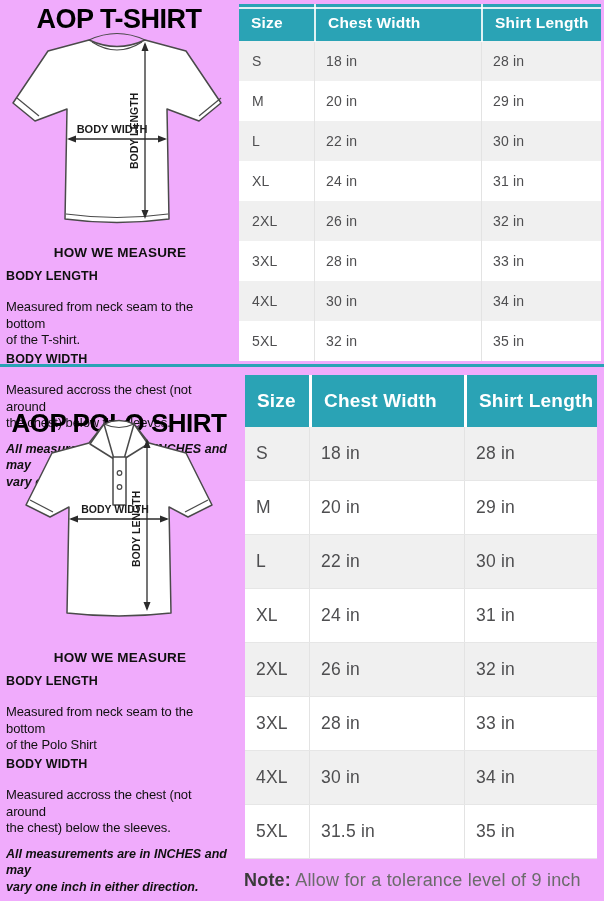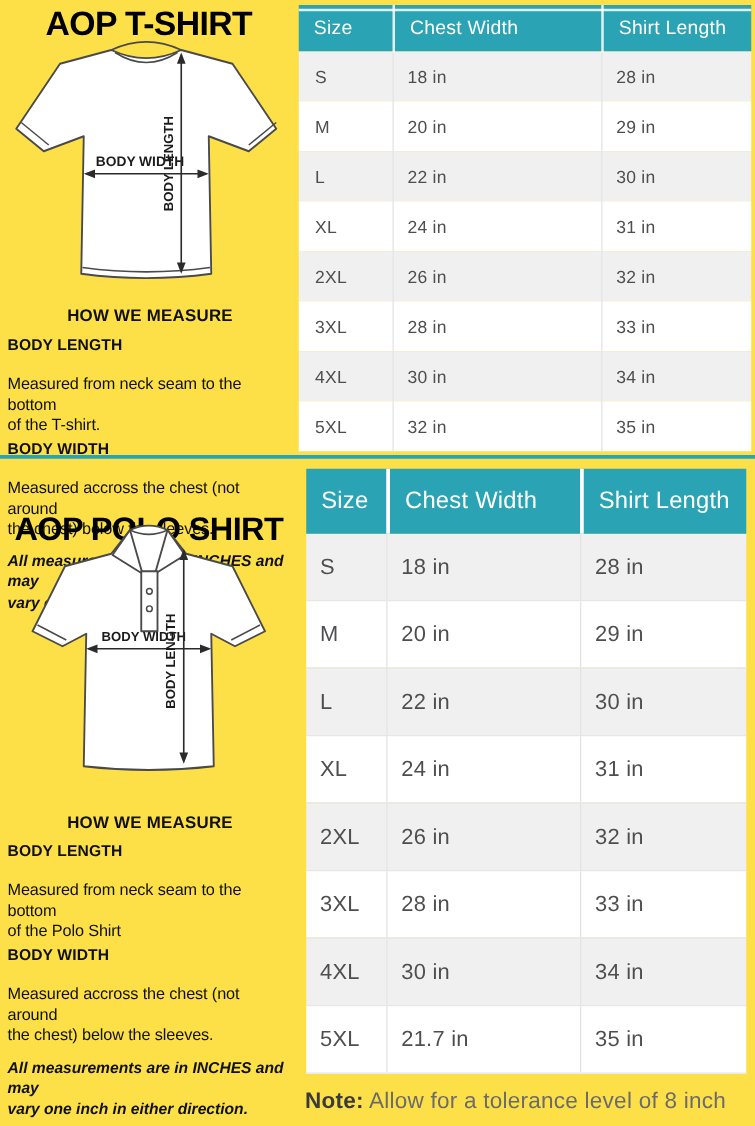--- a/index.html
+++ b/index.html
@@ -10,7 +10,7 @@
   }
   html,body{margin:0;padding:0;background:#fff;}
   #canvas{
-    position:relative;width:604px;height:901px;background:#fde047;overflow:hidden;
+    position:relative;width:604px;height:901px;background:#f0abfc;overflow:hidden;
     font-family:"Liberation Sans", sans-serif;
   }
   

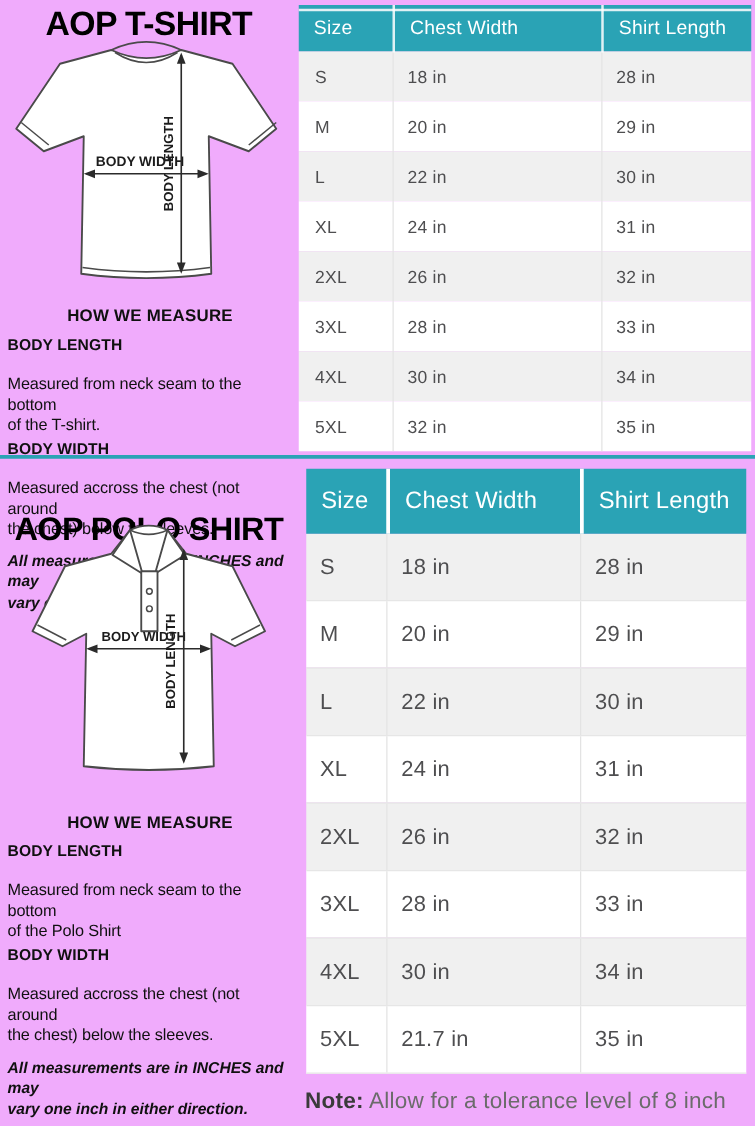--- a/index.html
+++ b/index.html
@@ -34,7 +34,7 @@
   .tbl{position:absolute;}
   #table-tshirt{left:239px;top:4px;width:362px;}
   #table-polo{left:245px;top:375px;width:352px;}
-  .thead{display:grid;background:var(--teal);position:relative;color:#fff;font-weight:normal;}
+  .thead{display:grid;background:var(--teal);position:relative;color:#fff;font-weight:bold;}
   #table-tshirt .thead{grid-template-columns:75px 167px 1fr;height:37px;line-height:38px;font-size:15.5px;}
   #table-tshirt .thead::after{content:"";position:absolute;top:3px;left:0;right:0;height:2px;background:rgba(255,255,255,.85);}
   #table-polo .thead{grid-template-columns:64px 155px 1fr;height:52px;line-height:52px;font-size:19px;}

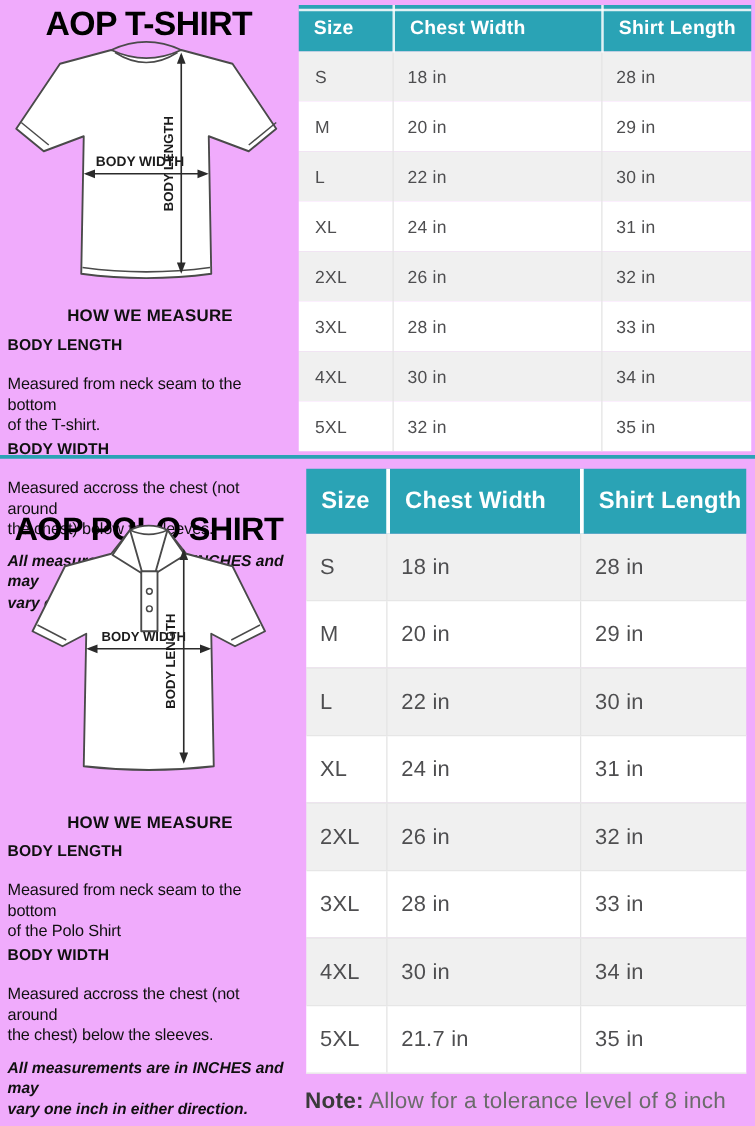--- a/index.html
+++ b/index.html
@@ -238,7 +238,7 @@
     </div>
     <div class="tr">
       <div class="td">5XL</div>
-      <div class="td">21.7 in</div>
+      <div class="td">31.5 in</div>
       <div class="td">35 in</div>
     </div>
   </div>

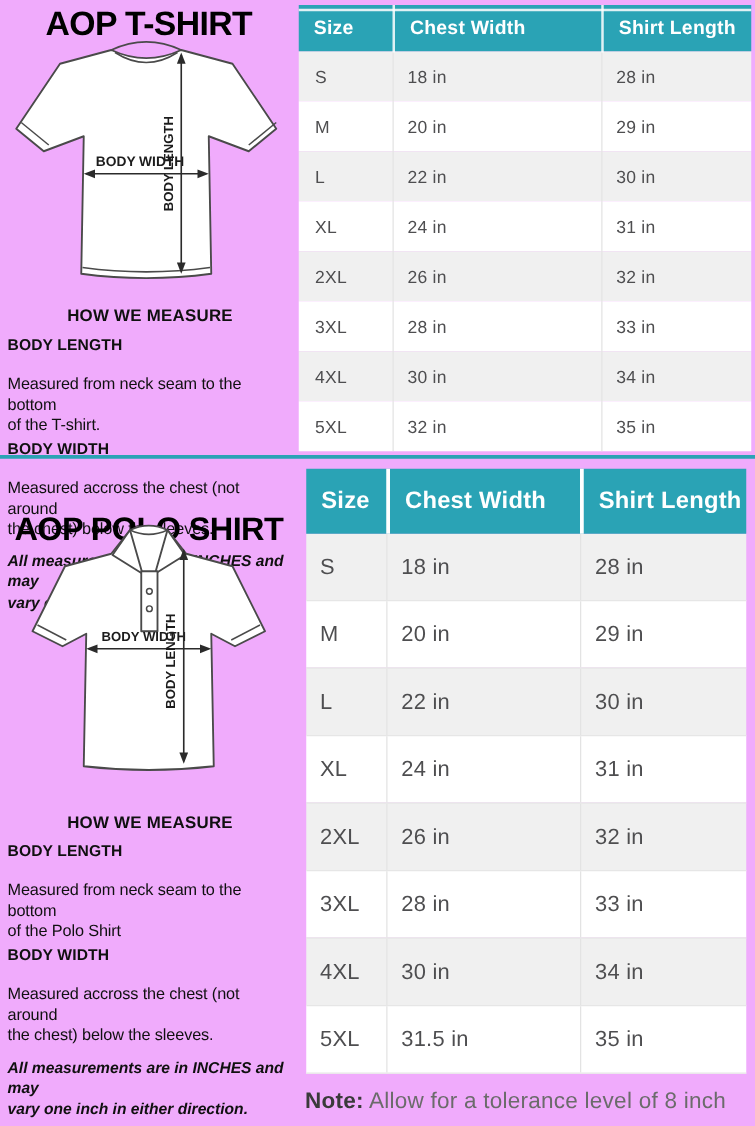--- a/index.html
+++ b/index.html
@@ -243,7 +243,7 @@
     </div>
   </div>
 
-  <div class="note"><span class="note-label">Note:</span><span> Allow for a tolerance level of 8 inch</span></div>
+  <div class="note"><span class="note-label">Note:</span><span> Allow for a tolerance level of 9 inch</span></div>
 
 </div>
 

